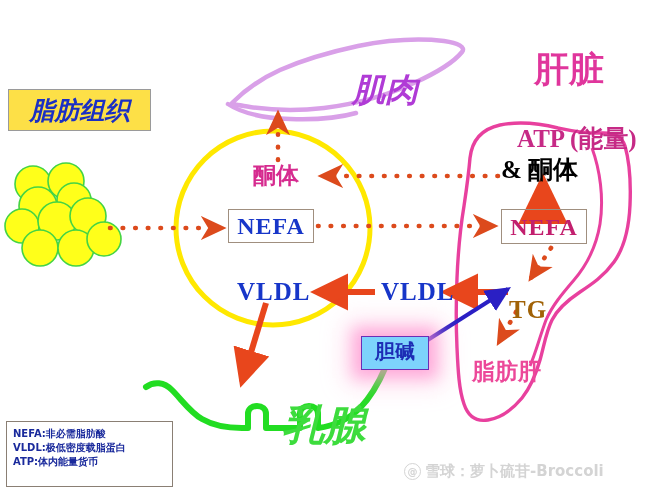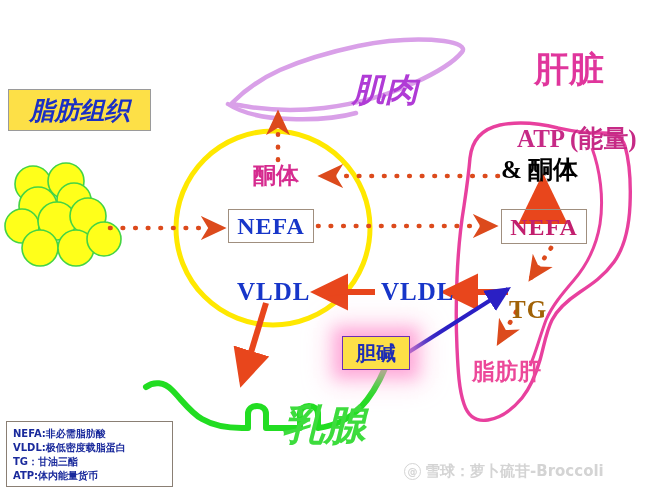--- a/index.html
+++ b/index.html
@@ -60,11 +60,11 @@
 
   
   #choline-box{
-    left:342px;top:336px;width:66px;height:32px;
-    border:1px solid #6b2fb5;background:#fde047;
+    left:361px;top:336px;width:66px;height:32px;
+    border:1px solid #6b2fb5;background:#7dd3fc;
     display:flex;align-items:center;justify-content:center;
     font-size:20px;color:#1d2db5;font-weight:bold;
-    font-family:Liberation Serif, serif;
+    font-family:Liberation Mono, monospace;
     box-shadow:0 0 14px 8px rgba(255,130,200,.55),0 0 26px 14px rgba(255,170,215,.40);
   }
 

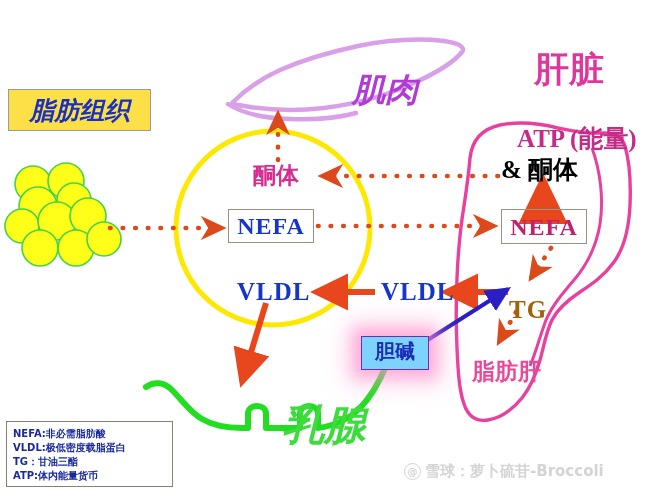--- a/index.html
+++ b/index.html
@@ -199,7 +199,6 @@
   <div class="lbl" id="legend">
     <div>NEFA:非必需脂肪酸</div>
     <div>VLDL:极低密度载脂蛋白</div>
-    <div>TG：甘油三酯</div>
     <div>ATP:体内能量货币</div>
   </div>
 

